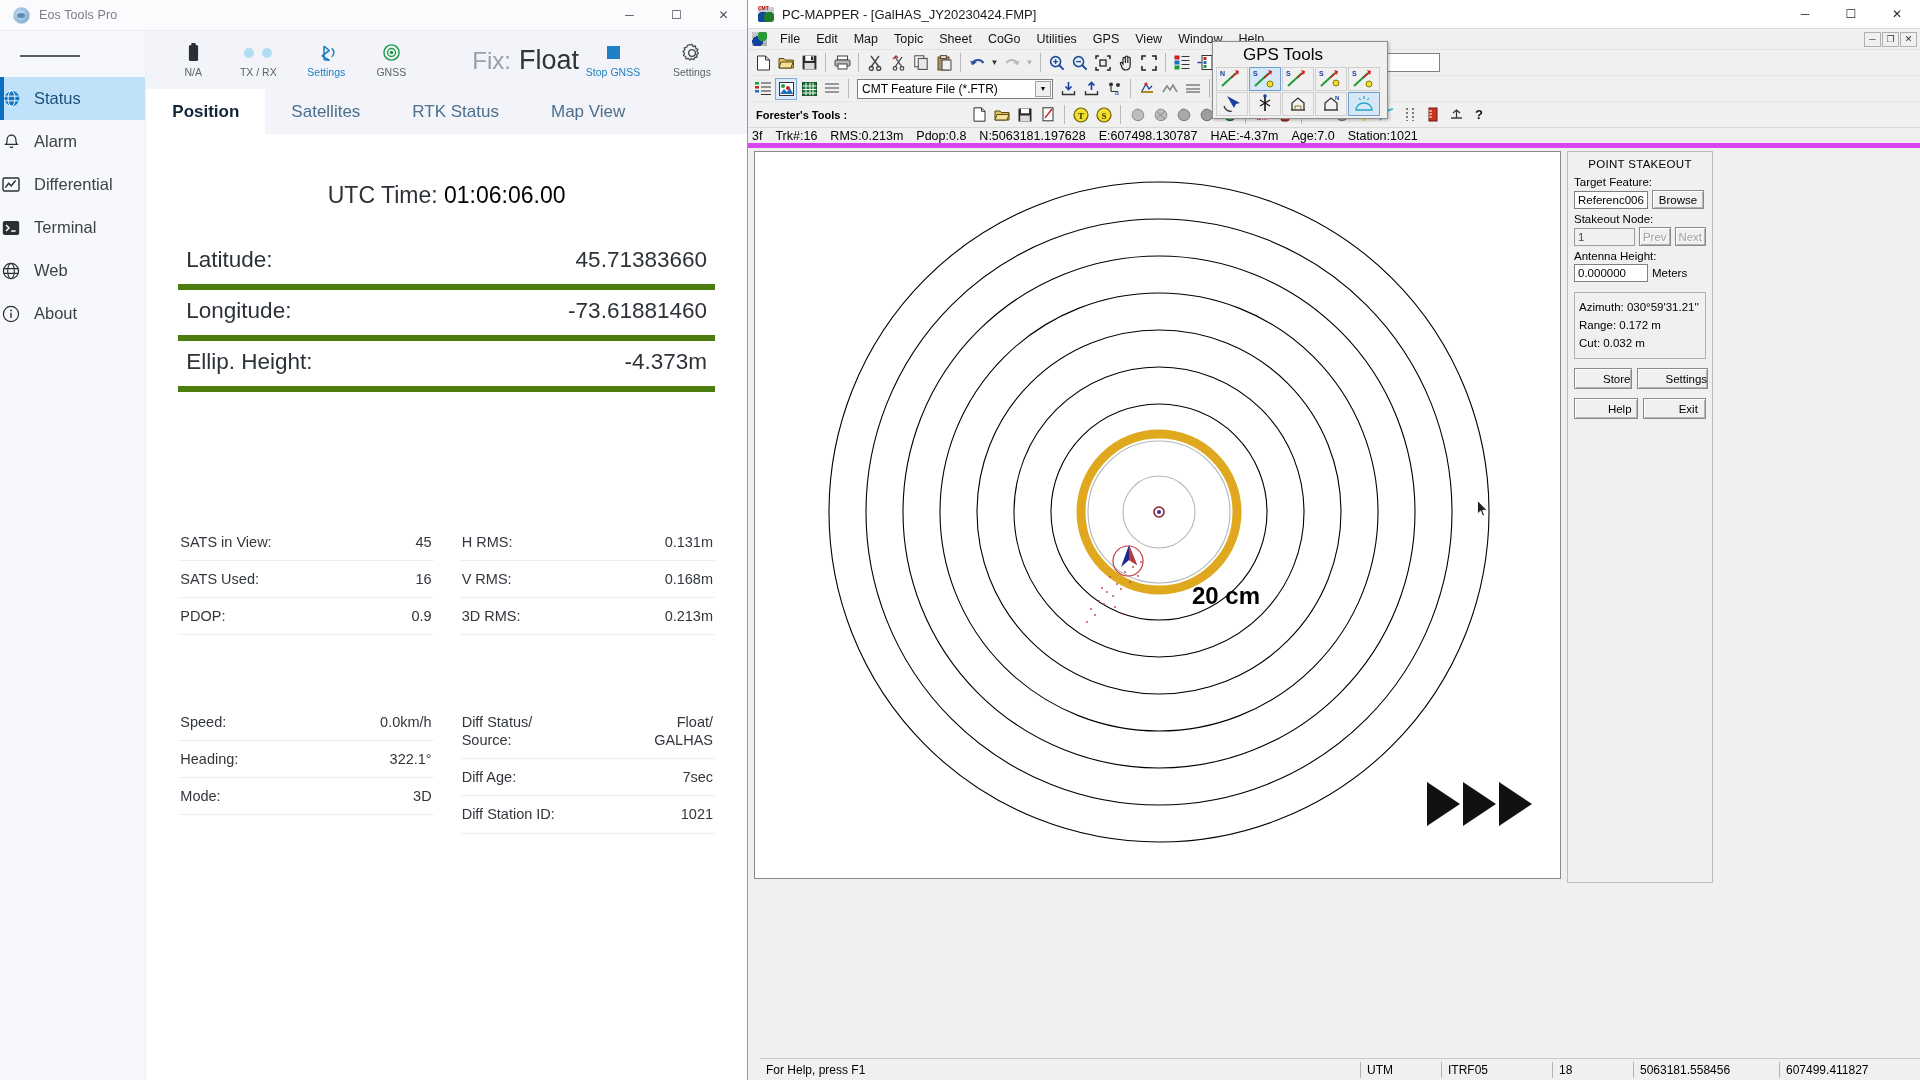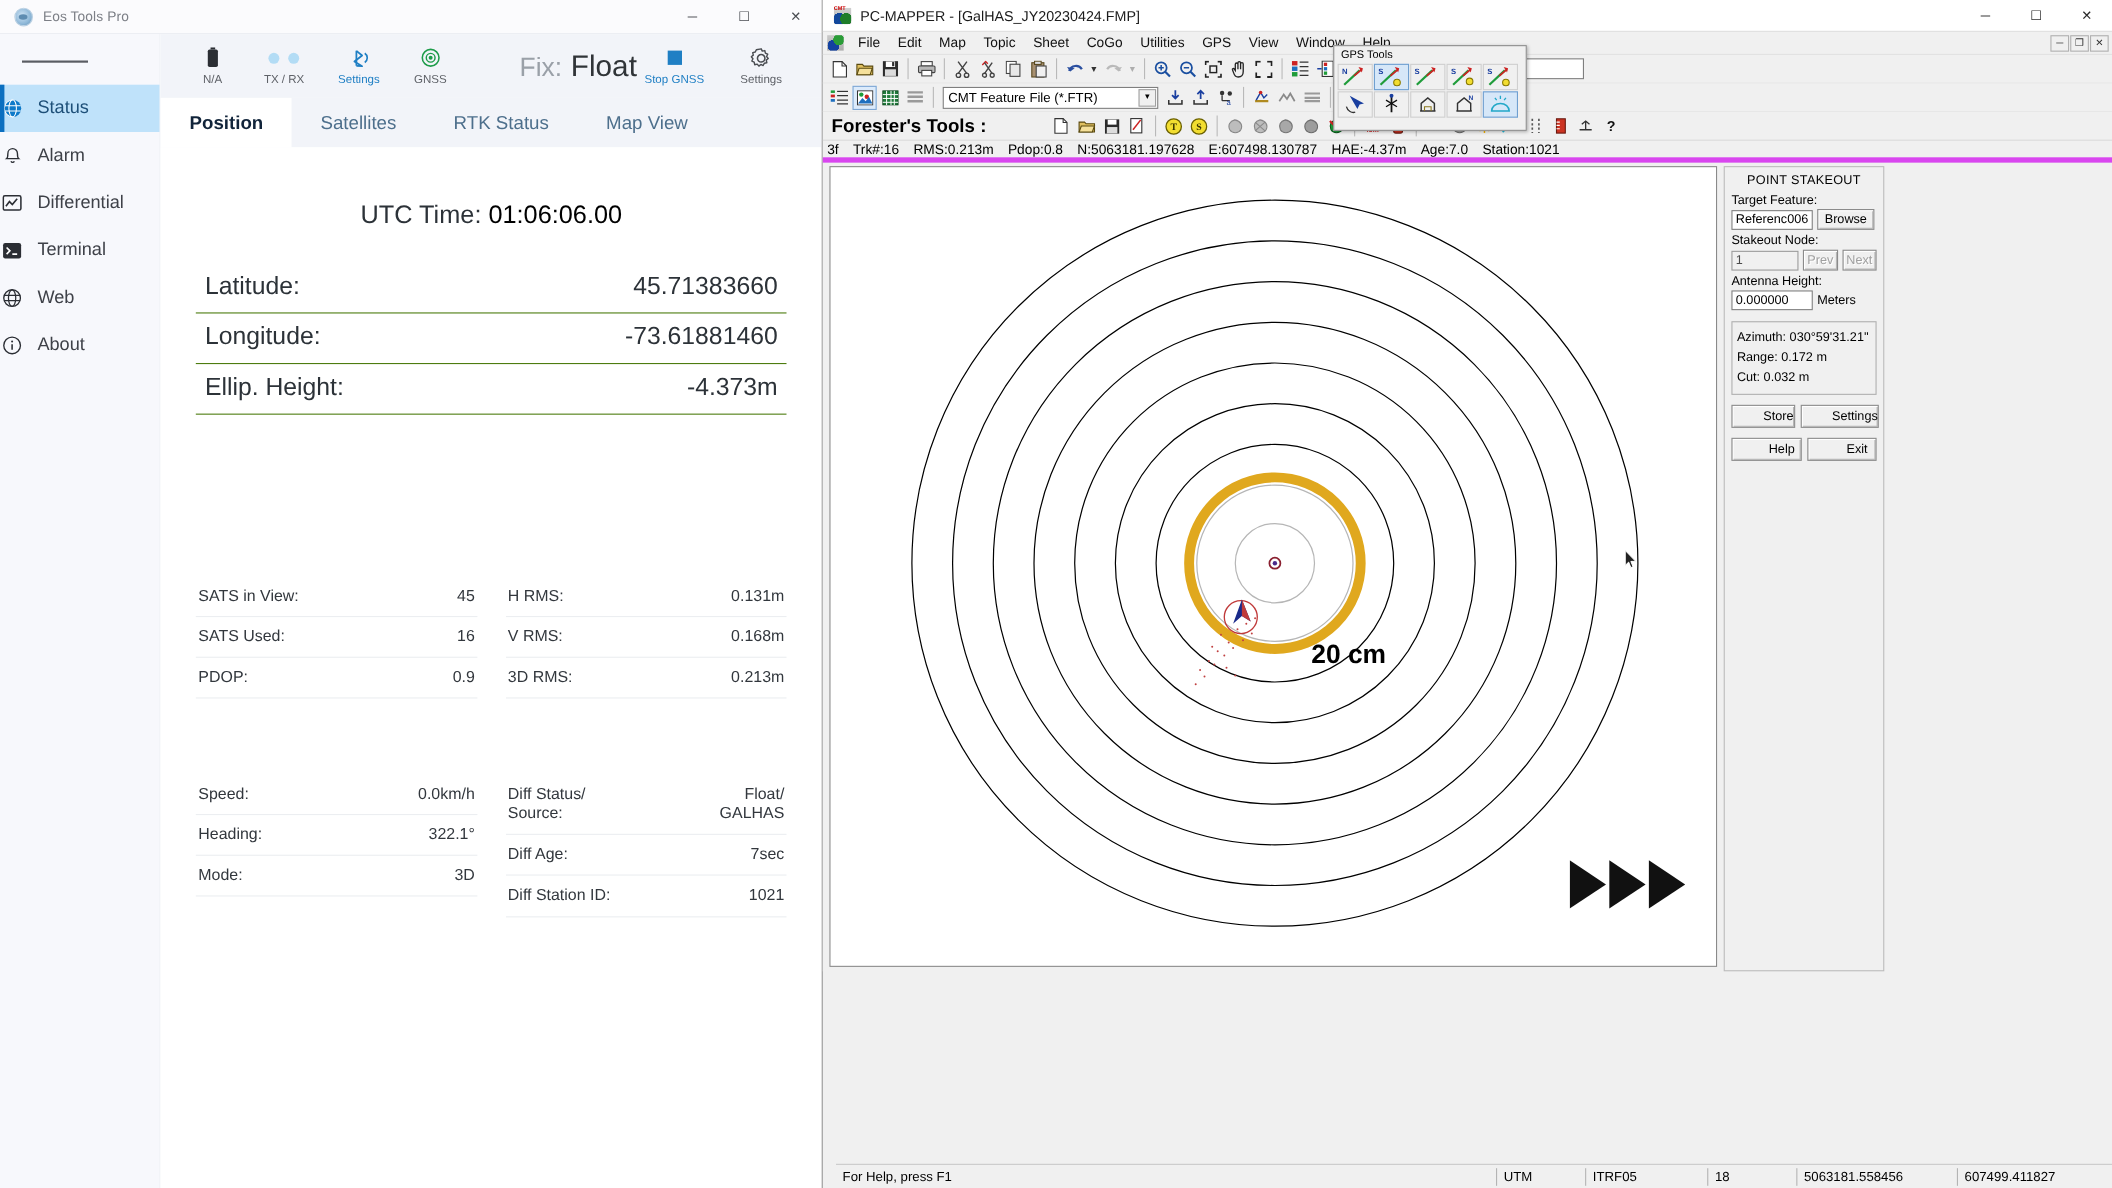--- a/index.html
+++ b/index.html
@@ -240,7 +240,7 @@
     background:#f0f0f0; border:1px solid #8d8d8d; z-index:40;
     box-shadow:1px 1px 3px rgba(0,0,0,.28);
   }
-  .gt-title { font-size:10px; color:#000; padding:3px 0 2px 6px; }
+  .gt-title { font-size:17px; color:#000; padding:3px 0 2px 6px;margin-left:24px; }
   .gt-grid { display:flex; flex-direction:column; gap:1px; padding:0 3px 3px 3px;}
   .gt-row { display:flex; gap:1px; }
   .gt-btn {

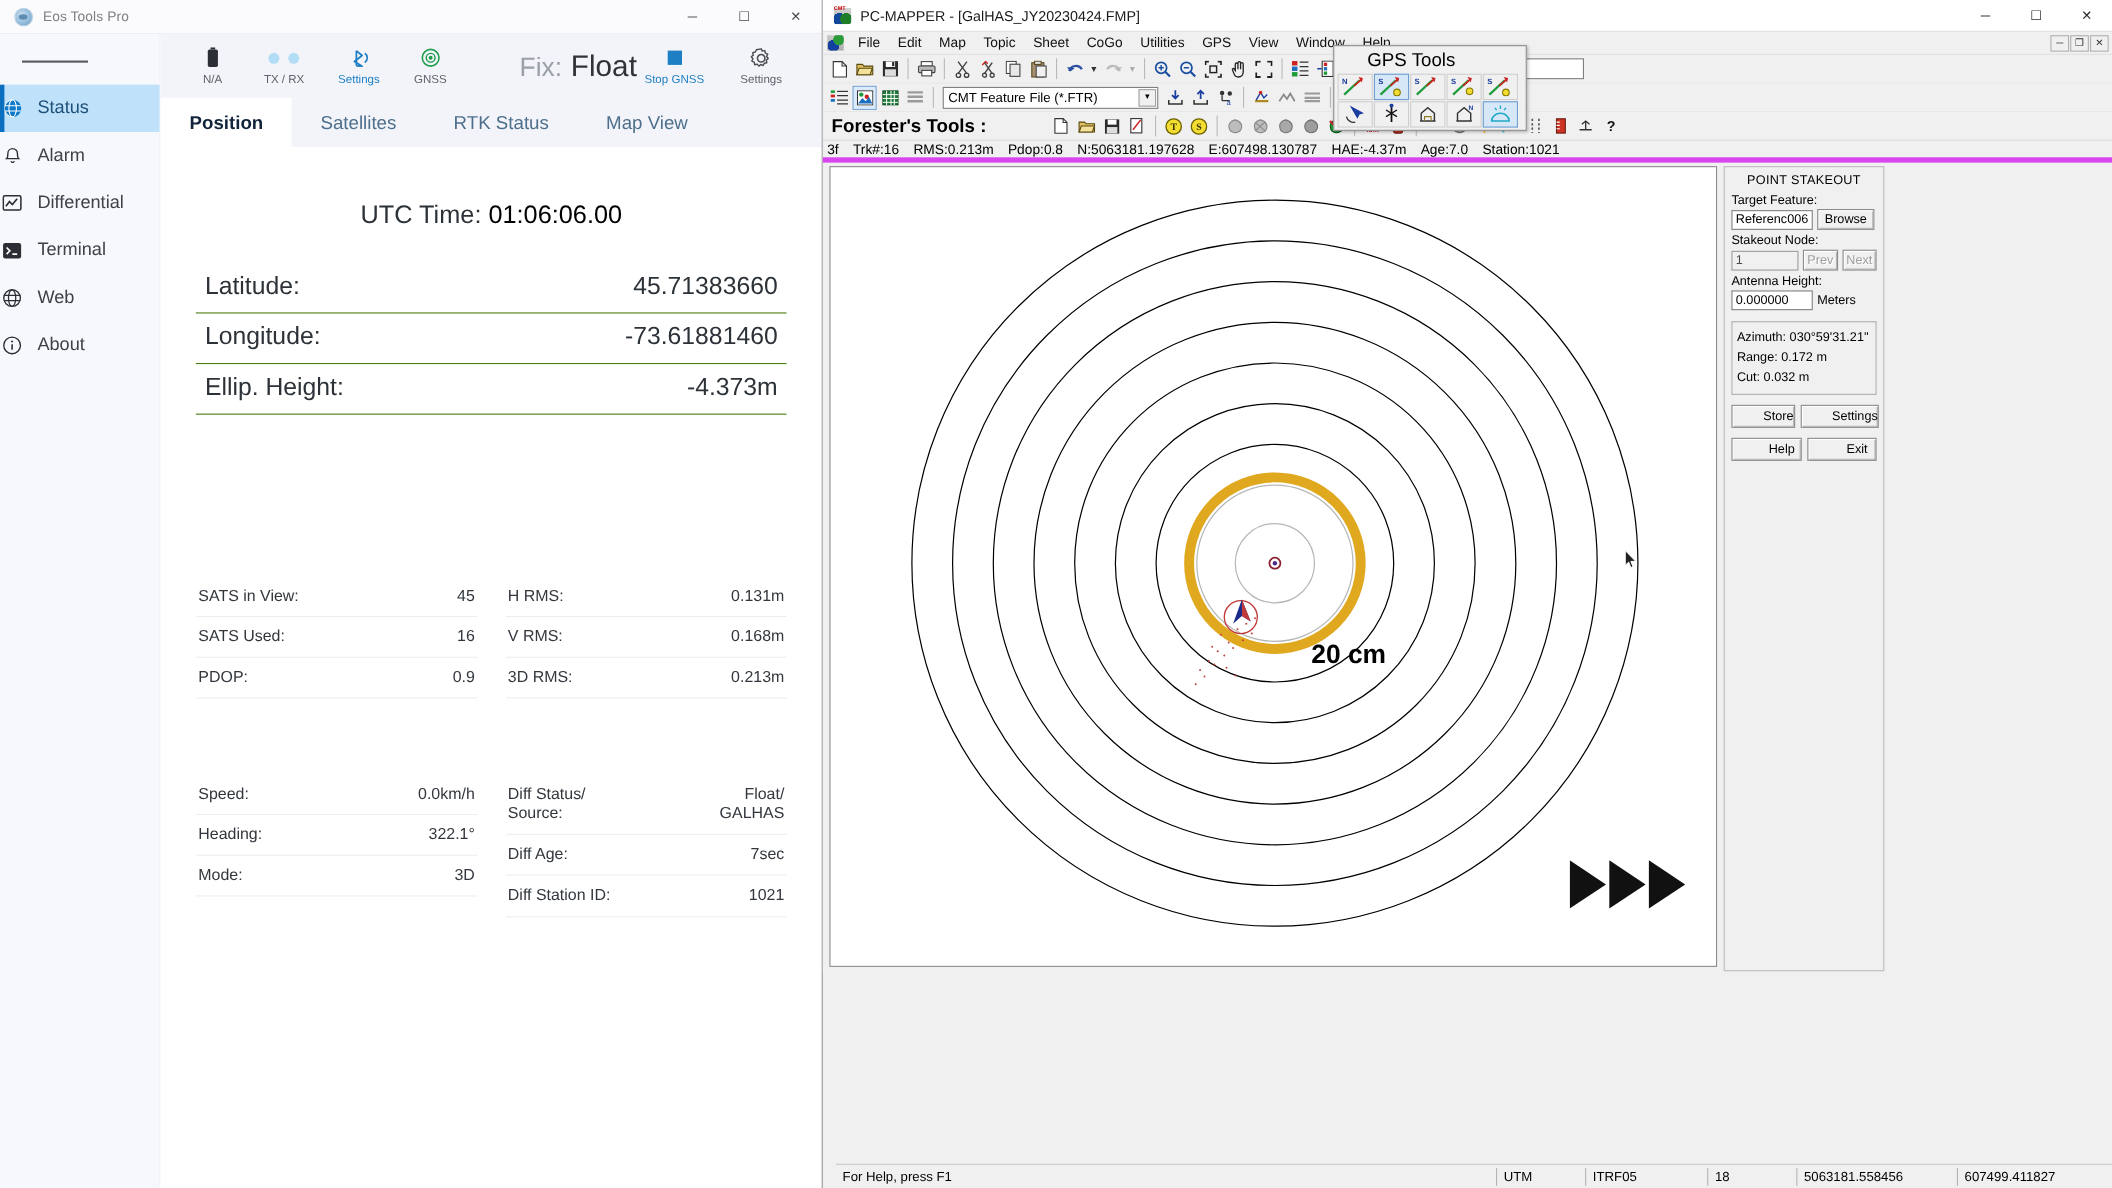--- a/index.html
+++ b/index.html
@@ -183,7 +183,7 @@
     height:26px; background:#f0f0f0; display:flex; align-items:center;
     padding-left:8px; gap:1px; border-bottom:1px solid #d8d8d8;
   }
-  .ftools-lab { font-size:17px; color:#000; font-weight:bold; margin-right:56px; }
+  .ftools-lab { font-size:11px; color:#000; font-weight:bold; margin-right:120px; }
 
   .gps-status {
     height:20px; background:#f0f0f0; display:flex; align-items:center;

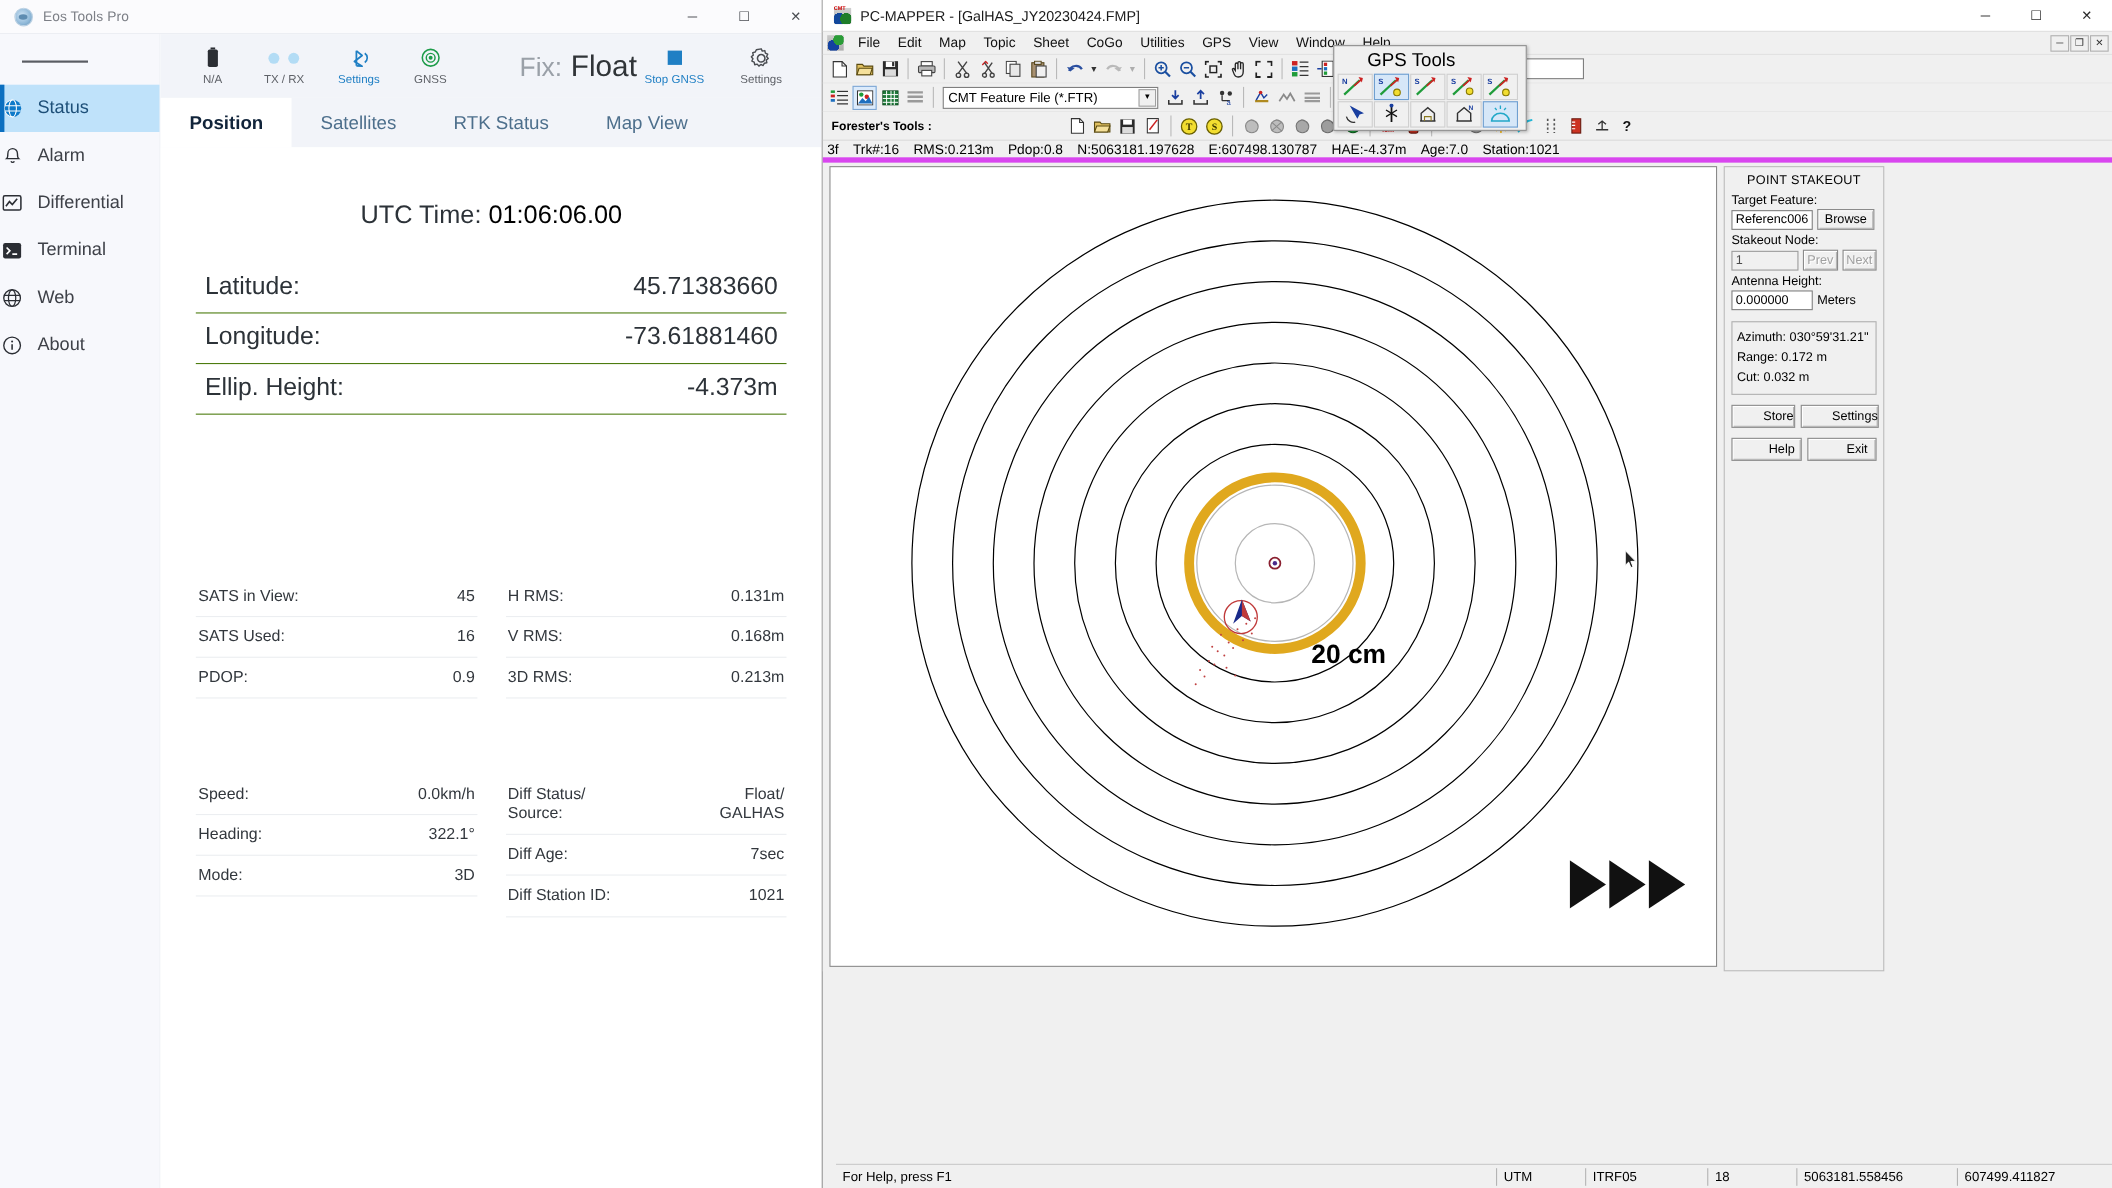--- a/index.html
+++ b/index.html
@@ -95,7 +95,7 @@
   .pos-table { margin-top:30px; }
   .pos-row {
     display:flex; justify-content:space-between; align-items:baseline;
-    padding:8px 8px 11px 8px; border-bottom:1px solid #4d7c0f;
+    padding:8px 8px 11px 8px; border-bottom:6px solid #4d7c0f;
   }
   .pos-lab { font-size:22.5px; color:#2c3238; }
   .pos-val { font-size:22.5px; color:#2c3238; }

